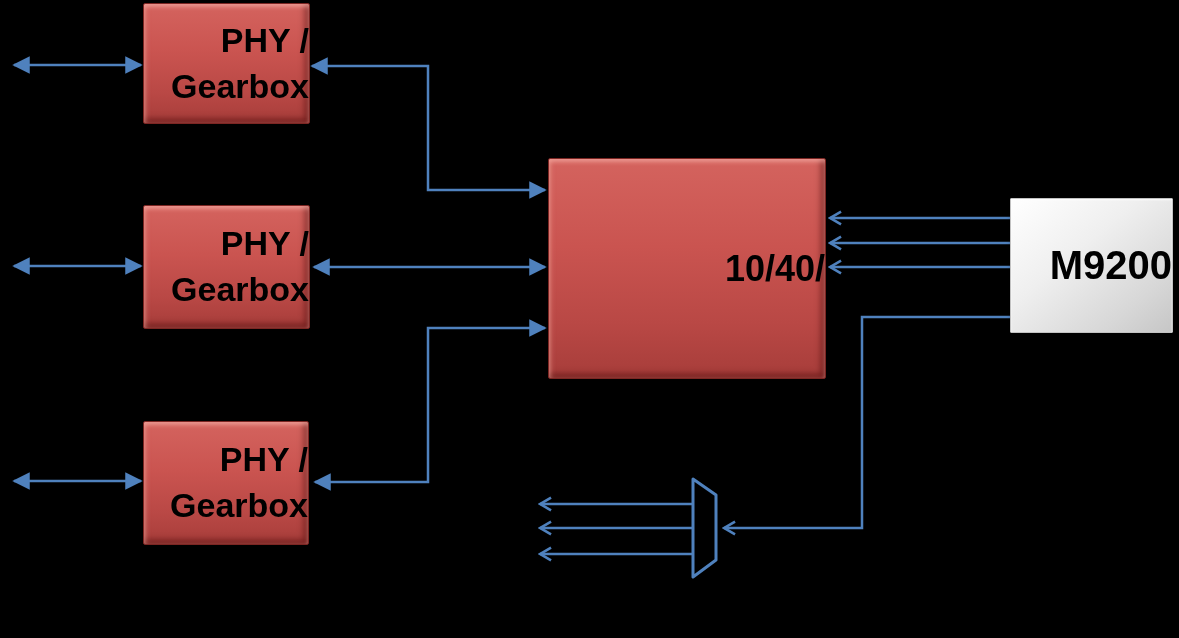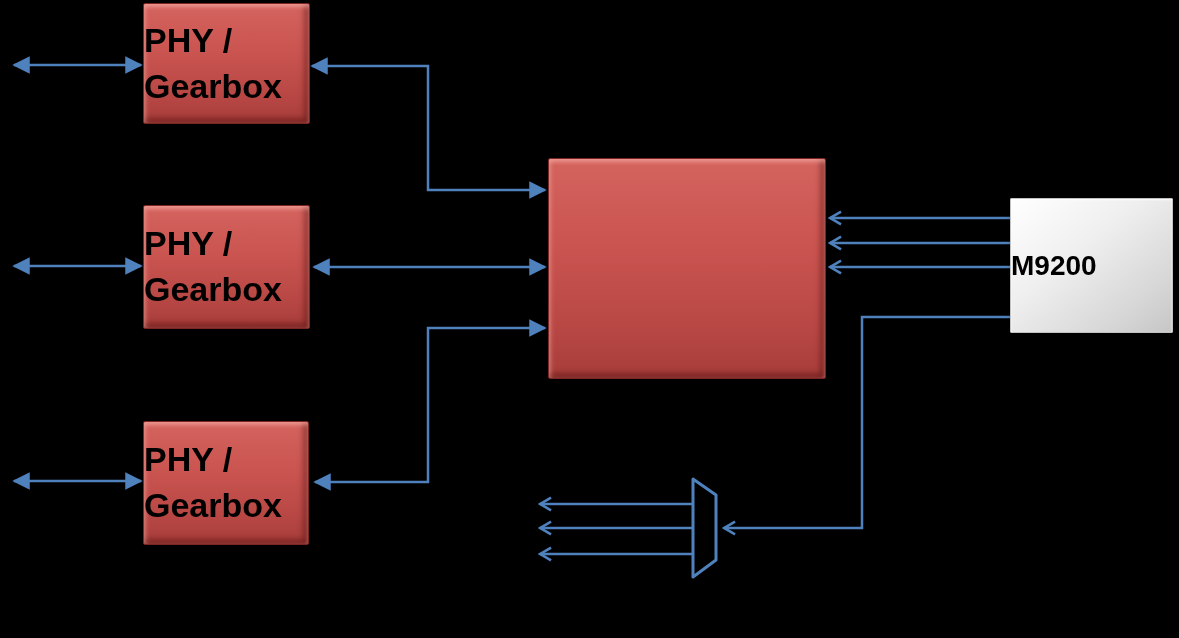--- a/index.html
+++ b/index.html
@@ -28,7 +28,7 @@
     position: absolute;
     display: flex;
     flex-direction: column;
-    align-items: flex-start;
+    align-items: flex-end;
     justify-content: center;
     text-align: center;
     color: #000;

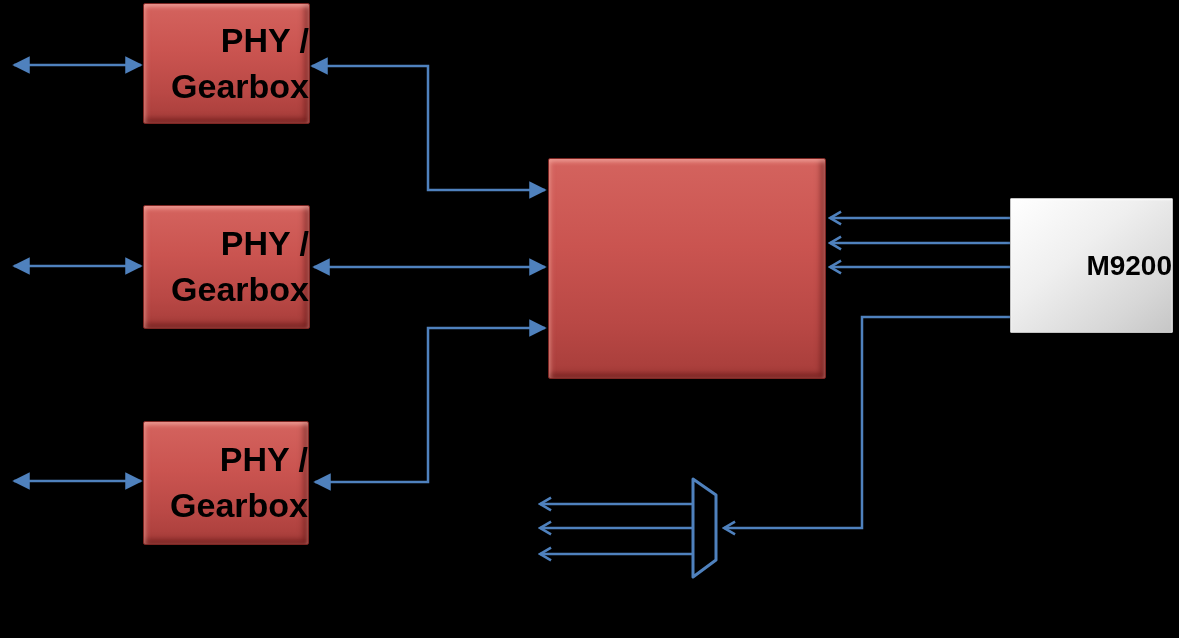--- a/index.html
+++ b/index.html
@@ -105,6 +105,7 @@
   </div>
 
   <div class="box red-box switch-box" style="left:548px; top:158px; width:276px; height:219px;">
+    <div>10/40/</div>
   </div>
 
   <div class="box gray-box" style="left:1010px; top:198px; width:161px; height:133px;">

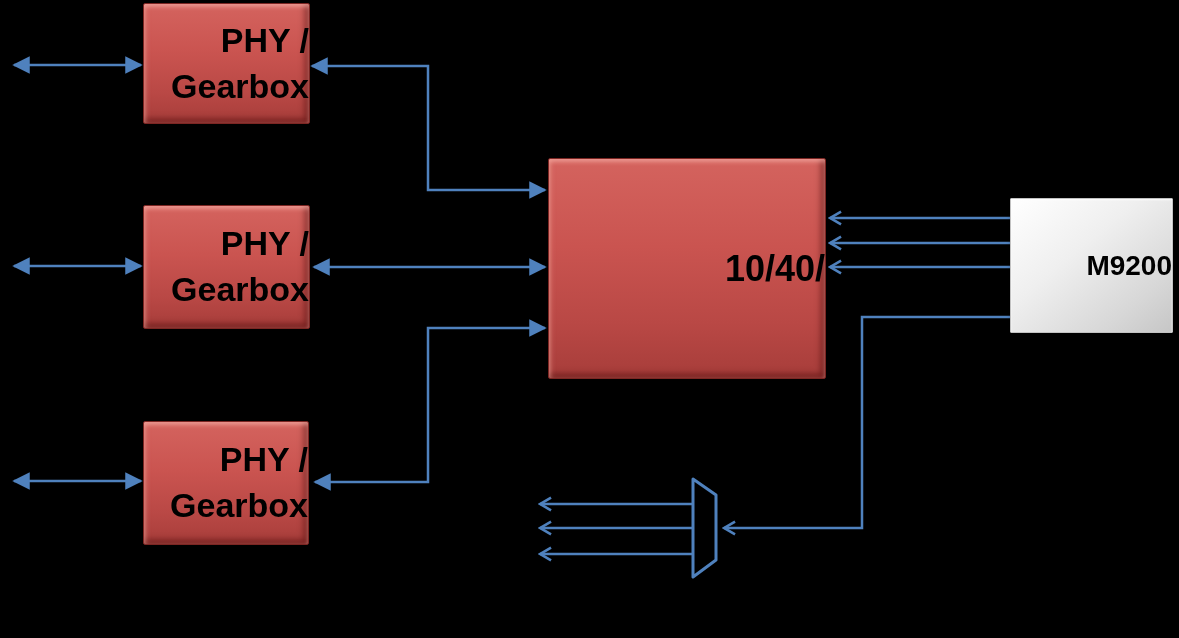--- a/index.html
+++ b/index.html
@@ -50,7 +50,7 @@
     border: 1px solid #c2c2c2;
     border-radius: 1px;
     box-shadow: inset 0 1px 2px rgba(255,255,255,0.9), 2px 3px 5px rgba(0,0,0,0.55);
-    font-size: 28px;
+    font-size: 40px;
   }
 </style>
 </head>

